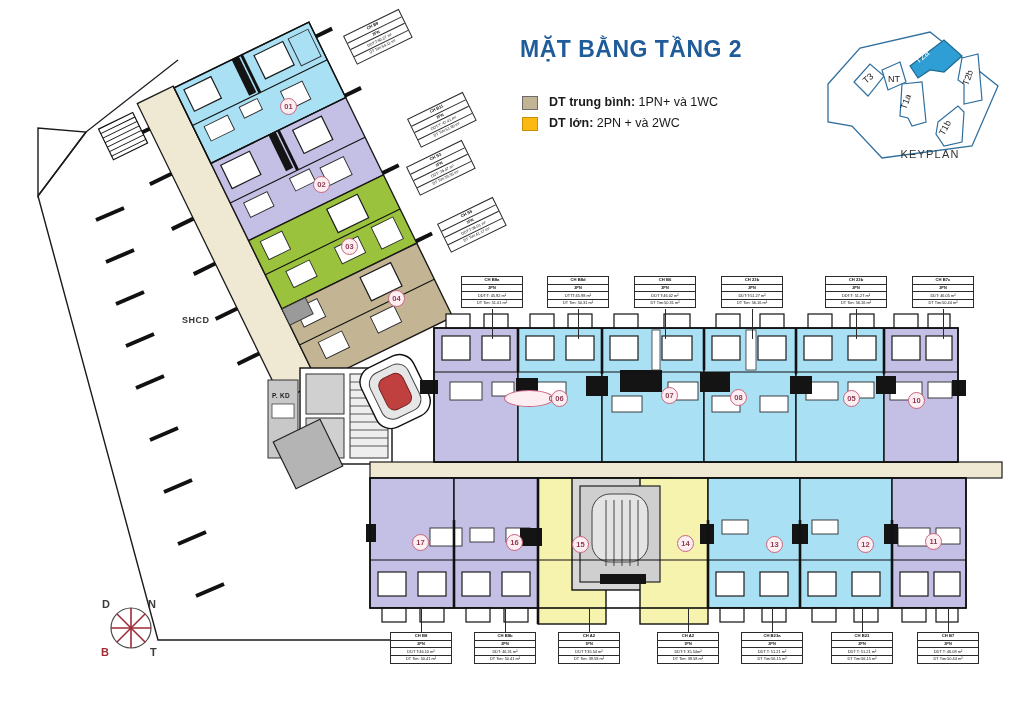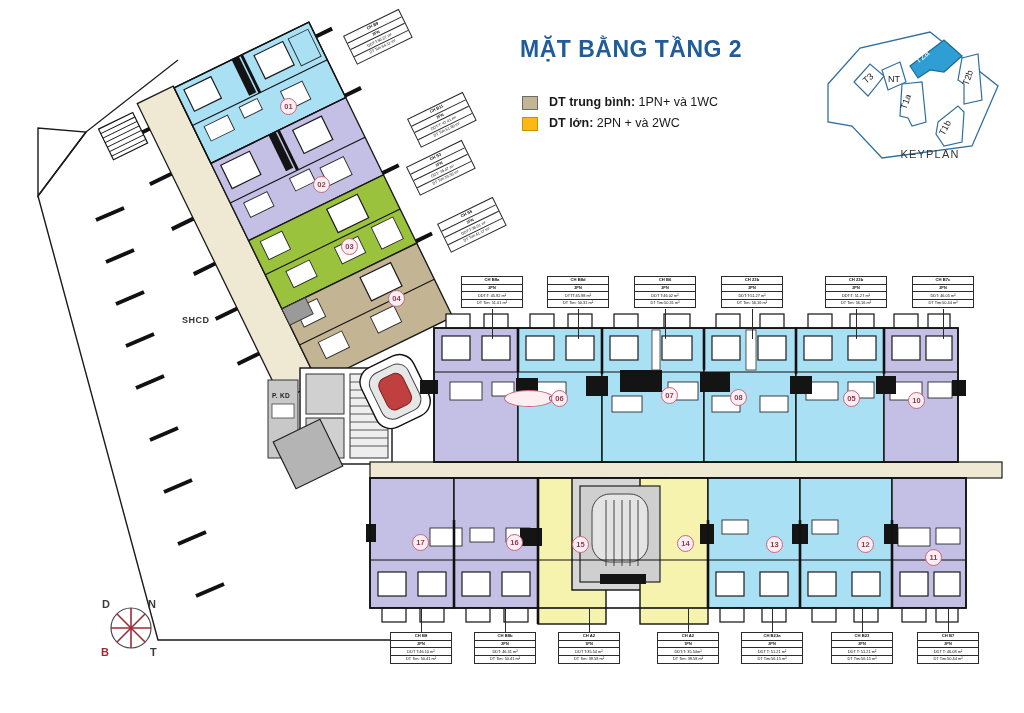--- a/index.html
+++ b/index.html
@@ -433,7 +433,7 @@
     <div class="unit-badge" style="left: 730px; top: 389px;">08</div>
     <div class="unit-badge" style="left: 843px; top: 390px;">05</div>
     <div class="unit-badge" style="left: 908px; top: 392px;">10</div>
-    <div class="unit-badge" style="left: 925px; top: 533px; margin-top: 16px;">11</div>
+    <div class="unit-badge" style="left: 925px; top: 533px;">11</div>
     <div class="unit-badge" style="left: 857px; top: 536px;">12</div>
     <div class="unit-badge" style="left: 766px; top: 536px;">13</div>
     <div class="unit-badge" style="left: 677px; top: 535px;">14</div>

